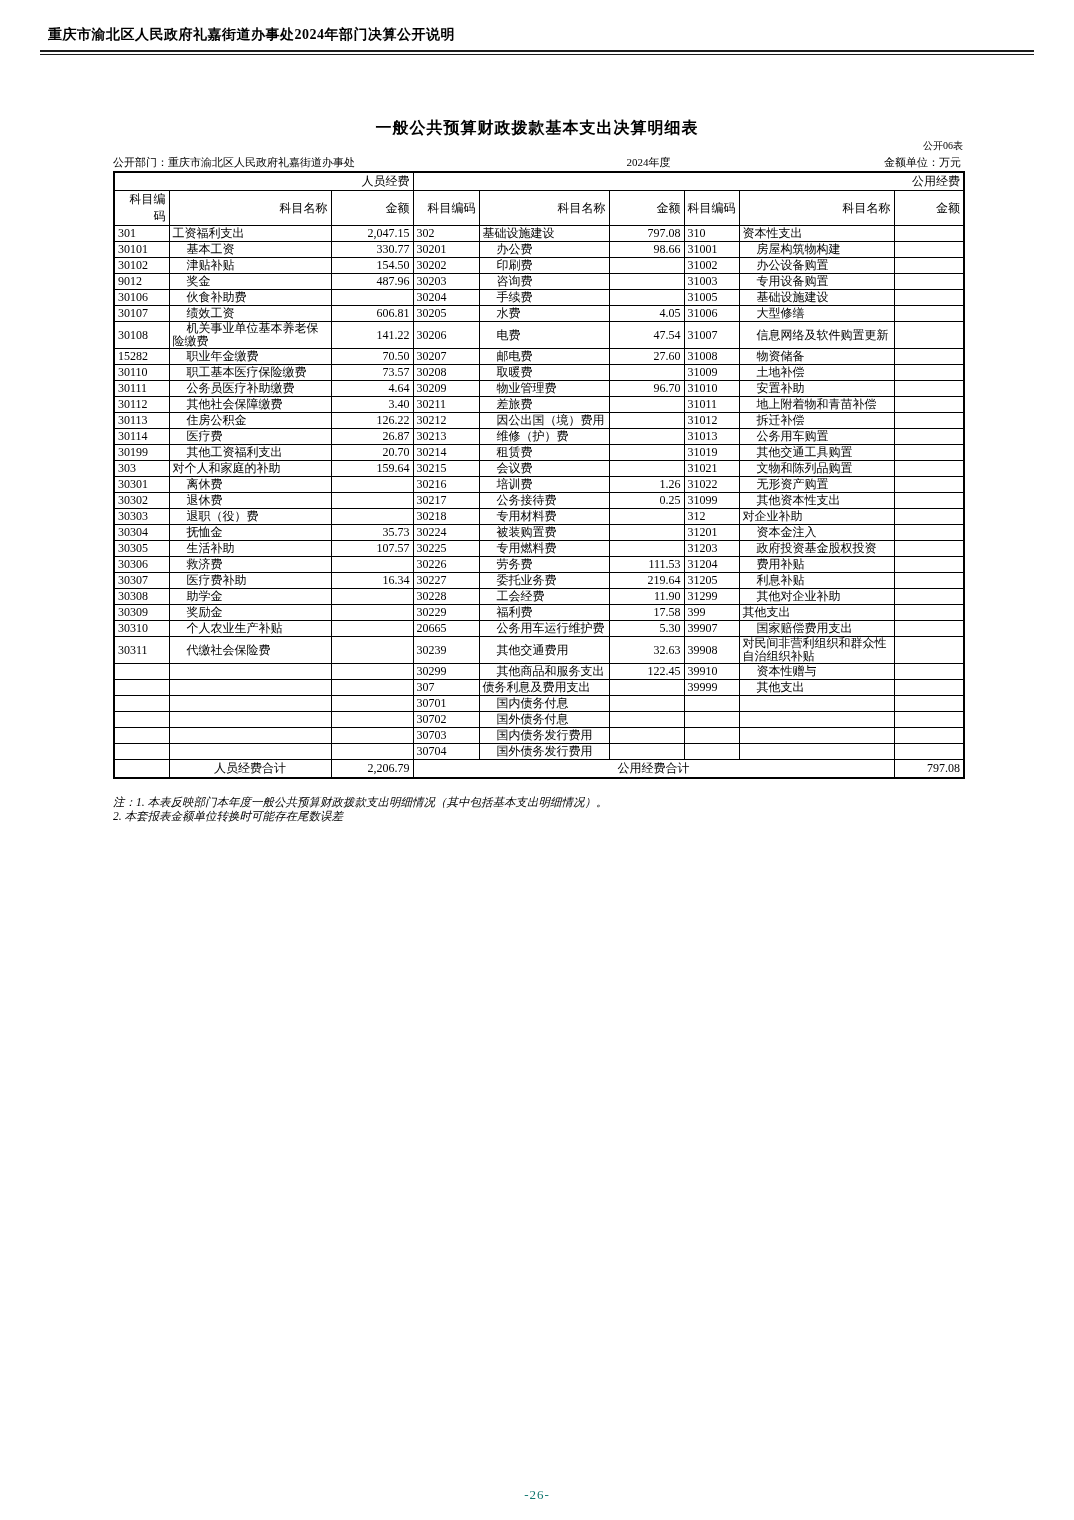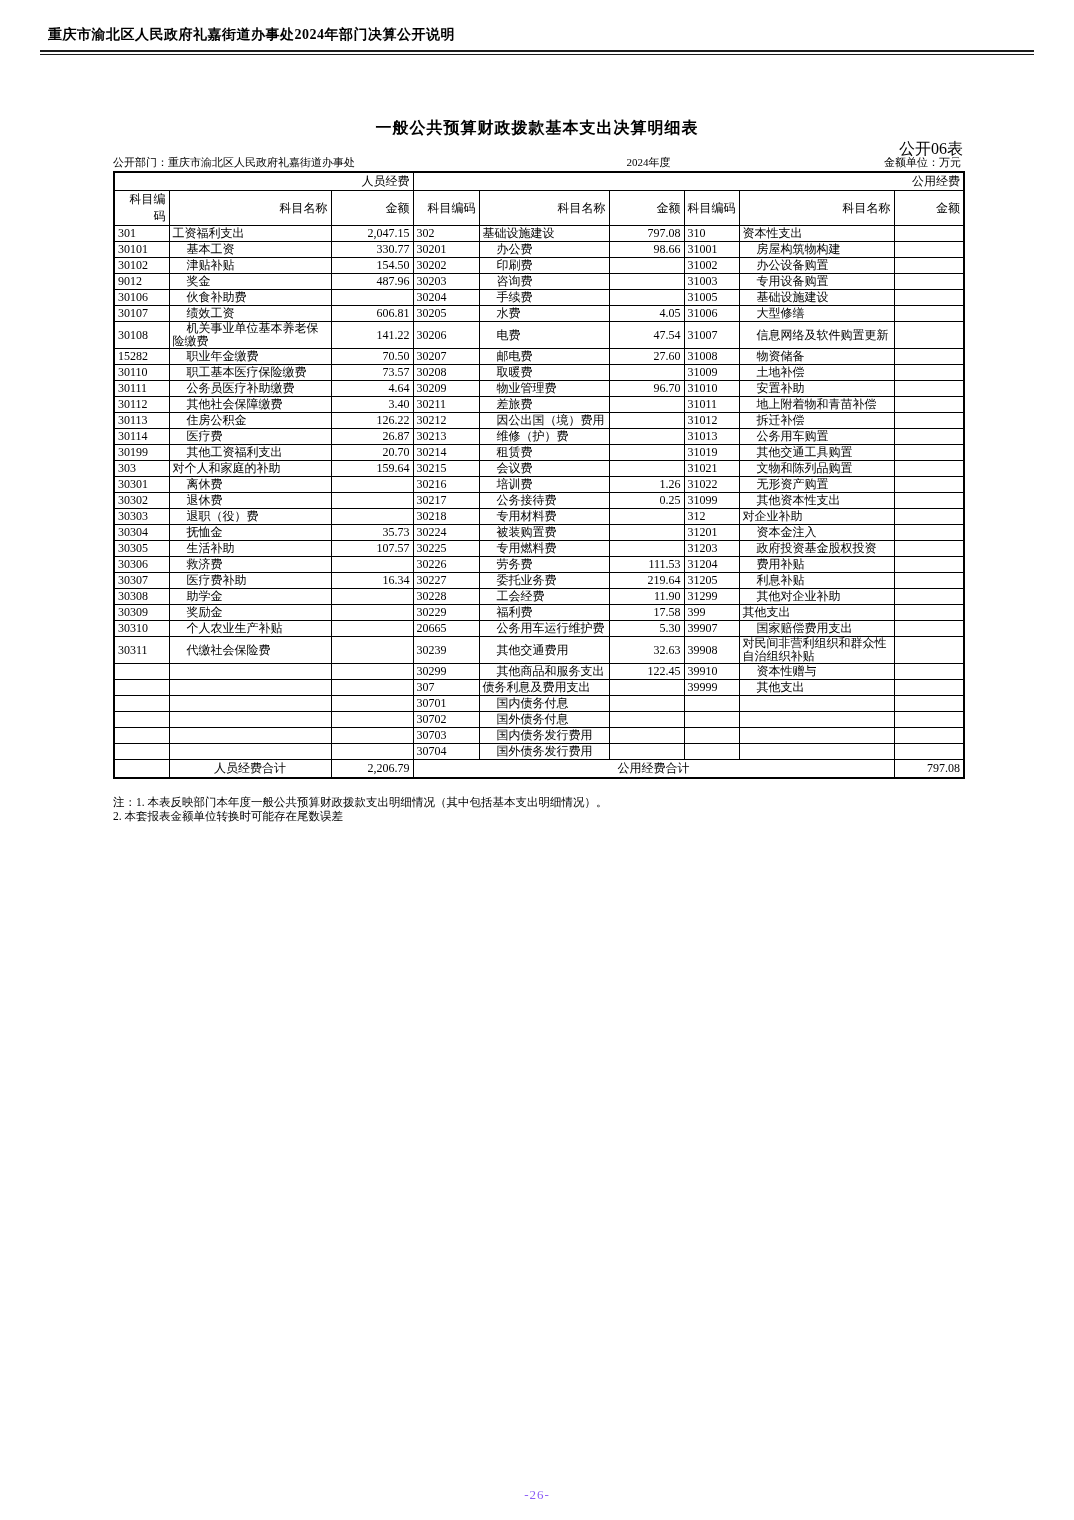--- a/index.html
+++ b/index.html
@@ -19,7 +19,7 @@
   
   .tbl-title { position: absolute; top: 118px; left: 0; width: 100%; text-align: center;
                font-size: 16px; font-weight: bold; letter-spacing: 1px; }
-  .sheet-label { position: absolute; top: 139px; right: 111px; font-size: 16px; }
+  .sheet-label { position: absolute; top: 139px; right: 111px; font-size: 10px; }
   .meta-row { position: absolute; top: 155px; left: 113px; width: 850px; height: 15px; font-size: 11px; }
   .meta-left  { position: absolute; left: 0; top: 0; }
   .meta-center{ position: absolute; left: 63%; top: 0; transform: translateX(-50%); }

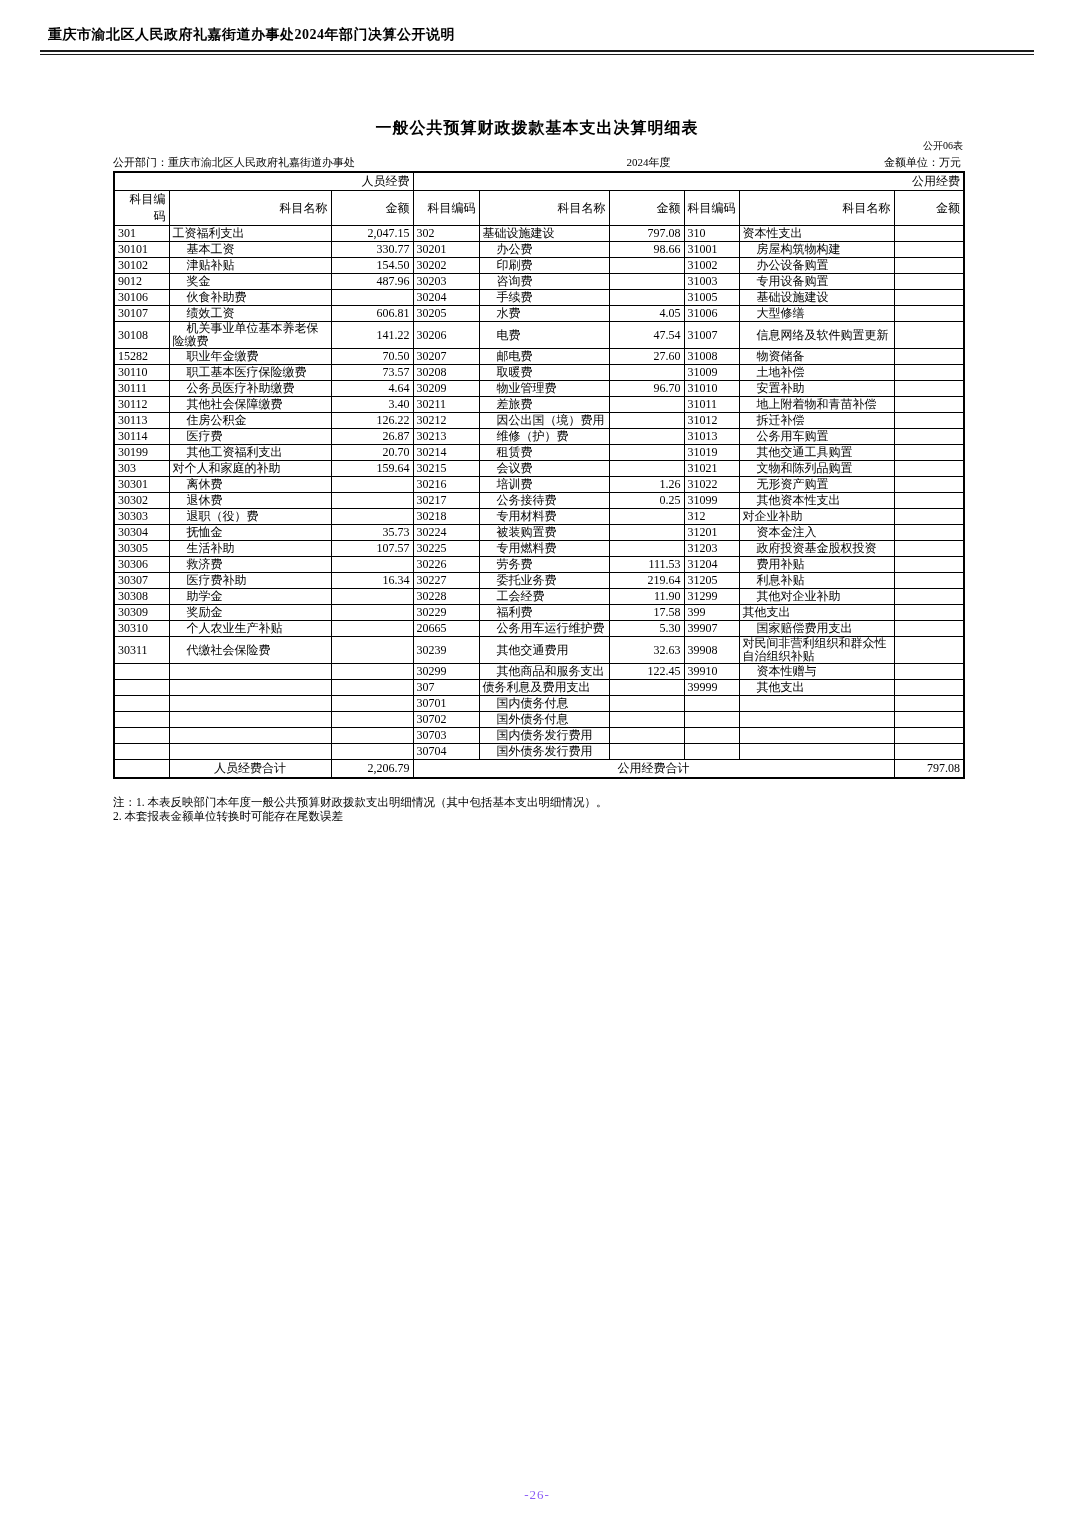--- a/index.html
+++ b/index.html
@@ -42,7 +42,7 @@
   .t-label { text-align: center; }
 
   
-  .notes { position: absolute; top: 795px; left: 113px; width: 860px; font-size: 11.5px; line-height: 14px; }
+  .notes { position: absolute; top: 795px; left: 113px; width: 860px; font-size: 11.5px; line-height: 14px; font-style: italic; }
   .page-num { position: absolute; top: 1487px; left: 0; width: 100%; text-align: center;
               font-size: 13px; color: #8b5cf6; letter-spacing: 1px; }
 </style>

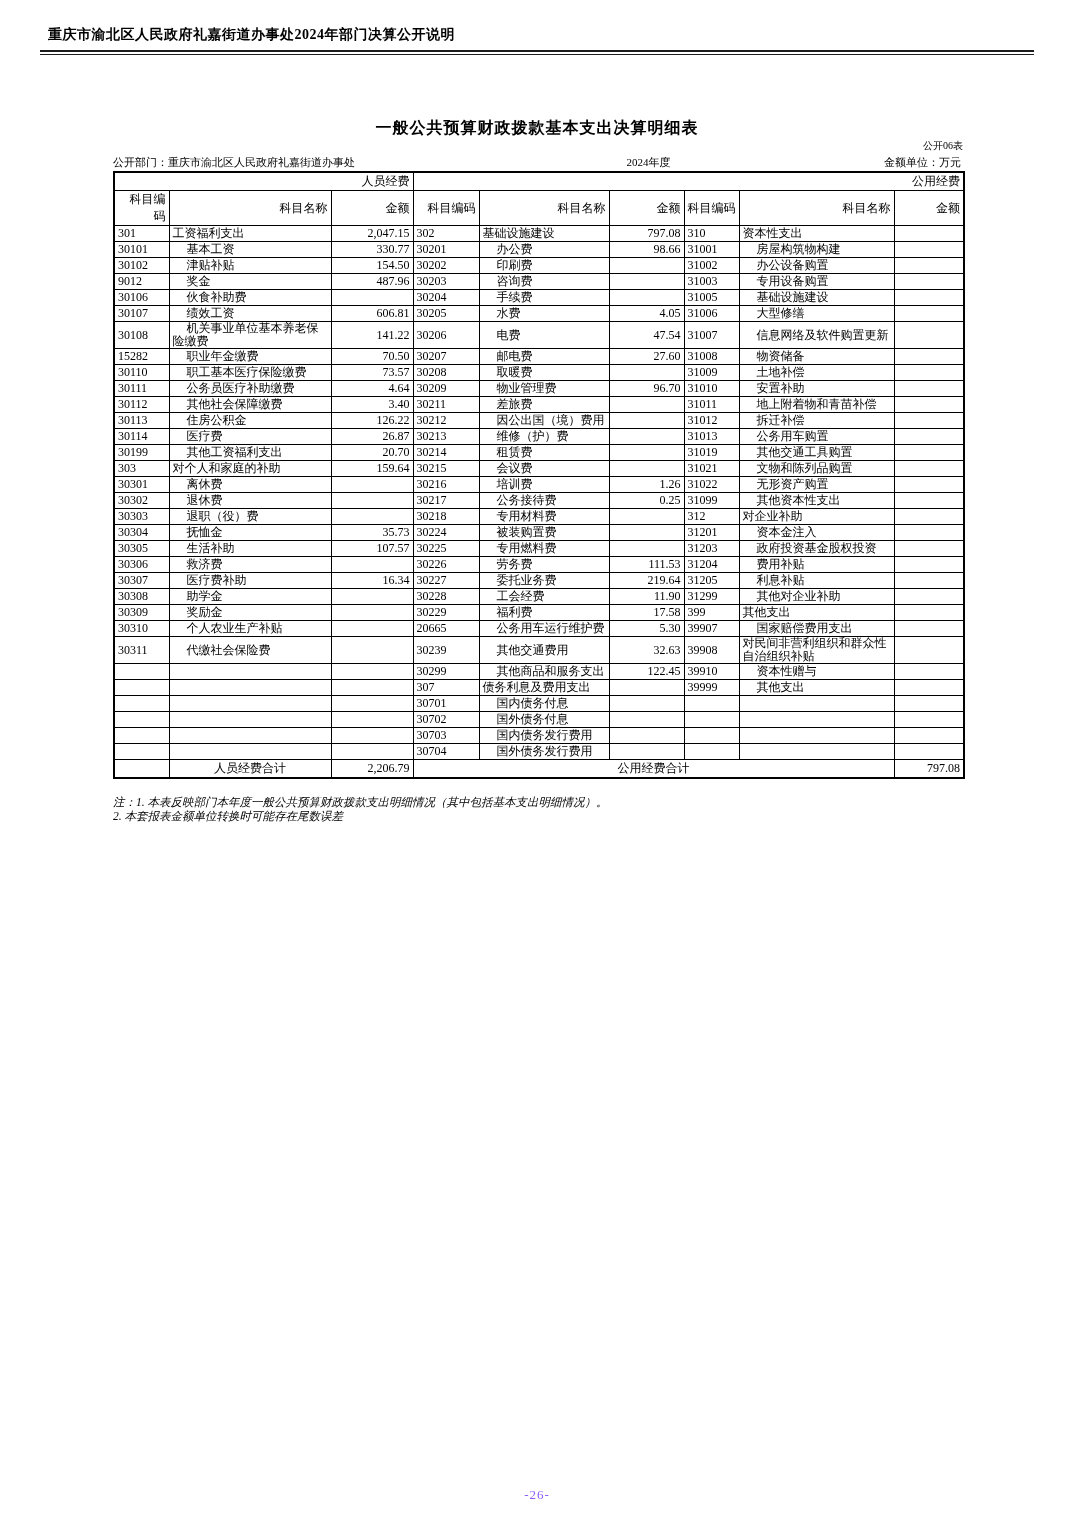--- a/index.html
+++ b/index.html
@@ -44,7 +44,7 @@
   
   .notes { position: absolute; top: 795px; left: 113px; width: 860px; font-size: 11.5px; line-height: 14px; font-style: italic; }
   .page-num { position: absolute; top: 1487px; left: 0; width: 100%; text-align: center;
-              font-size: 13px; color: #8b5cf6; letter-spacing: 1px; }
+              font-size: 13px; color: #0f766e; letter-spacing: 1px; }
 </style>
 </head>
 <body>

